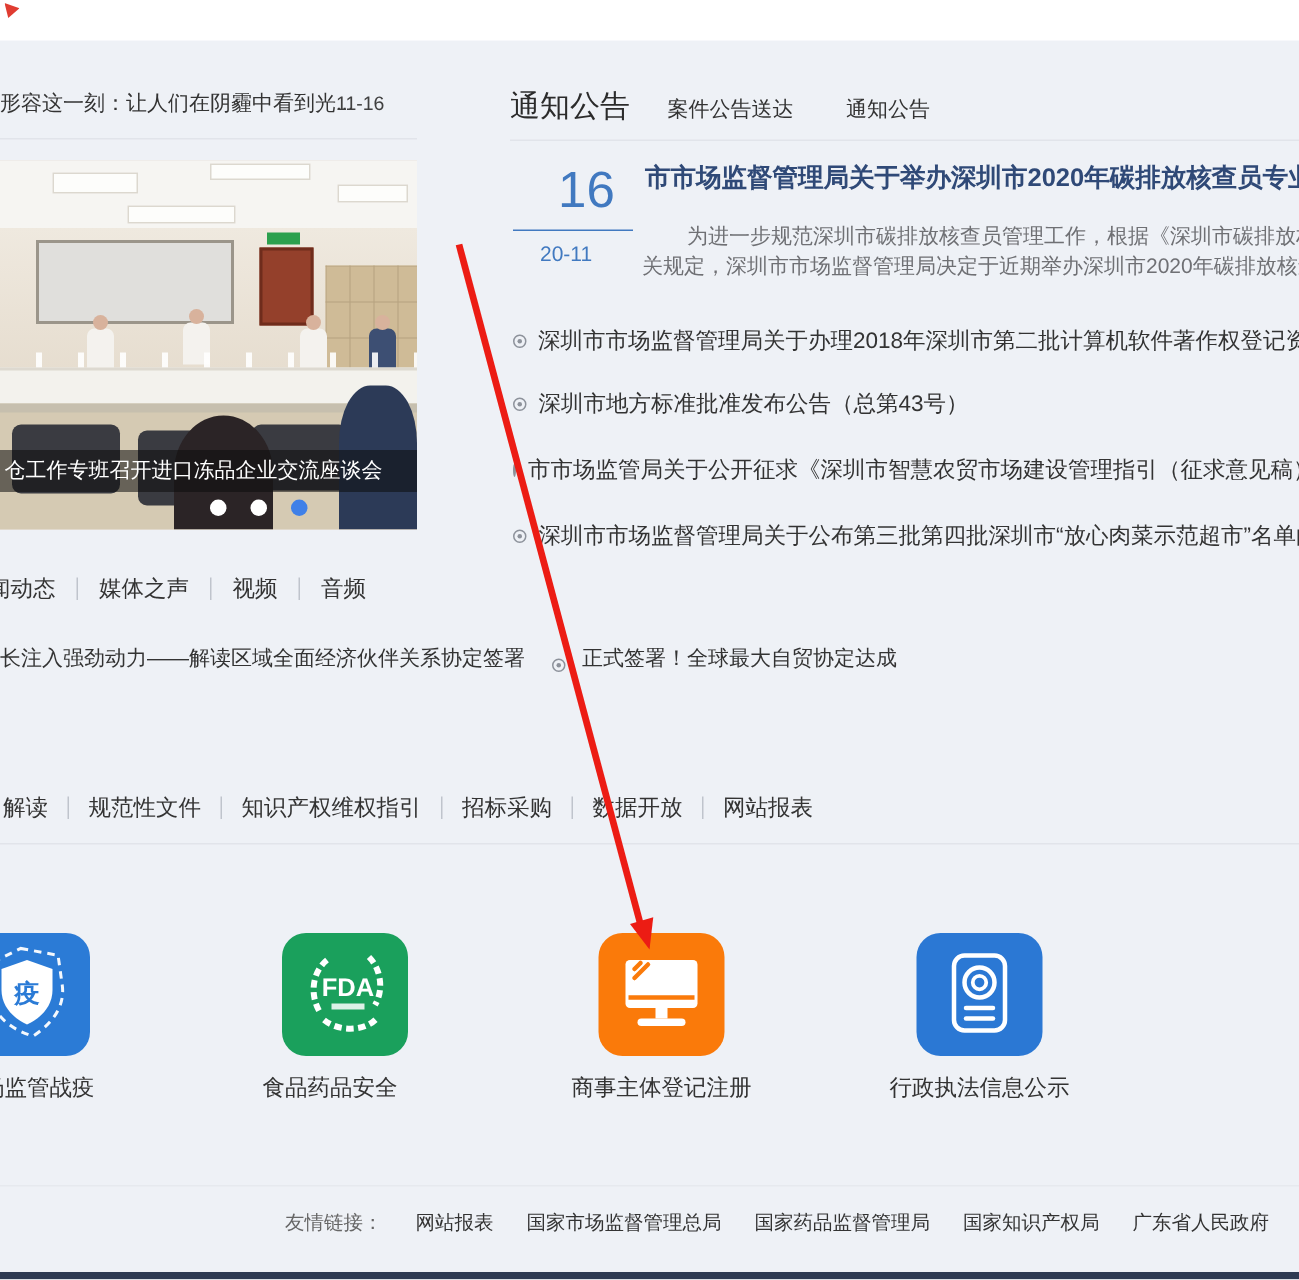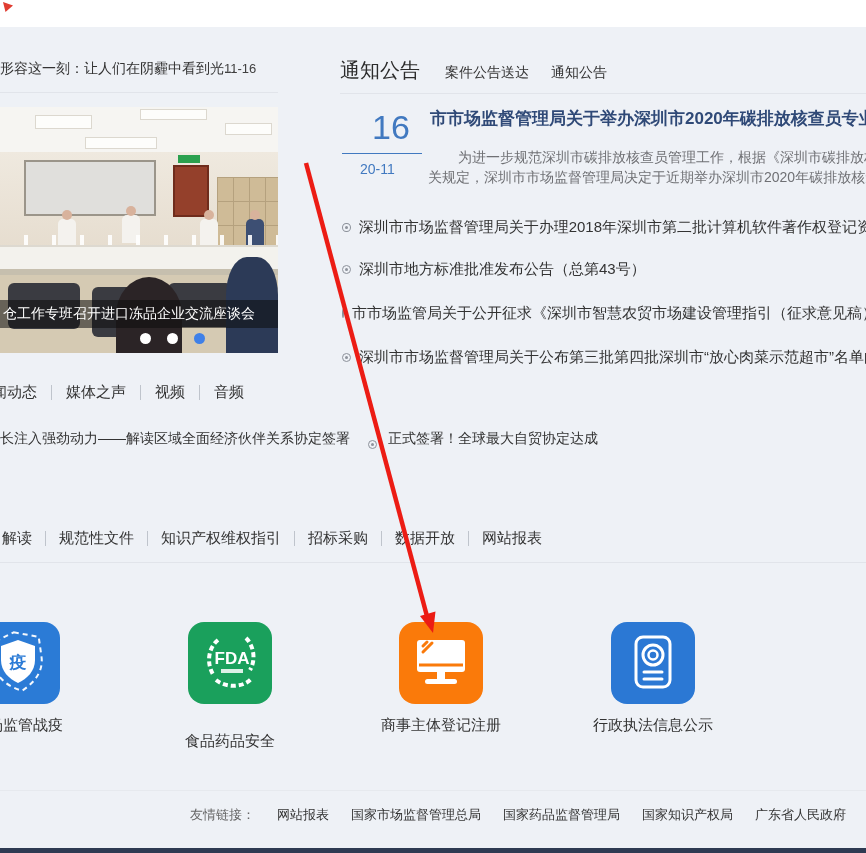--- a/index.html
+++ b/index.html
@@ -53,7 +53,7 @@
 
   
   .notice-head{left:340px;top:57px;font-size:20px;font-weight:normal;color:#2b2b2b;}
-  .notice-tabs{left:445px;top:64px;display:flex;gap:22px;font-size:14px;color:#3c3c3c;}
+  .notice-tabs{left:445px;top:64px;display:flex;gap:35px;font-size:14px;color:#3c3c3c;}
   .day{left:360px;top:108px;width:62px;text-align:center;font-size:34px;color:#4179c0;}
   .day-line{left:342px;top:153px;width:80px;height:1px;background:#4179c0;}
   .month{left:360px;top:161px;width:62px;text-align:left;font-size:14px;color:#4179c0;}

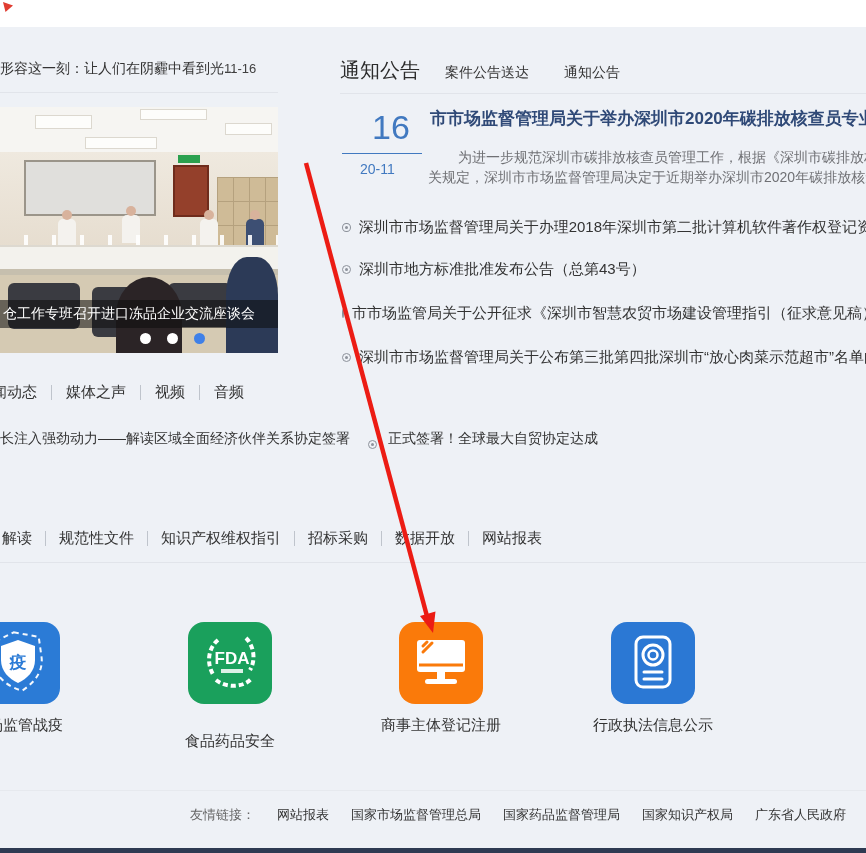--- a/index.html
+++ b/index.html
@@ -224,7 +224,7 @@
     </svg>
   </div>
   <div class="shortcut-label" style="left:-62px;">市场监管战疫</div>
-  <div class="shortcut-label" style="left:150px;margin-top:16px;">食品药品安全</div>
+  <div class="shortcut-label" style="left:140px;">食品药品安全</div>
   <div class="shortcut-label" style="left:361px;">商事主体登记注册</div>
   <div class="shortcut-label" style="left:573px;">行政执法信息公示</div>
 

